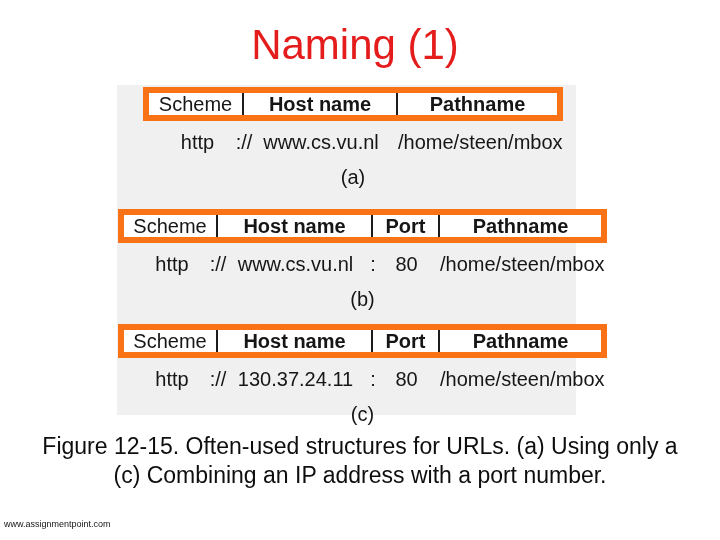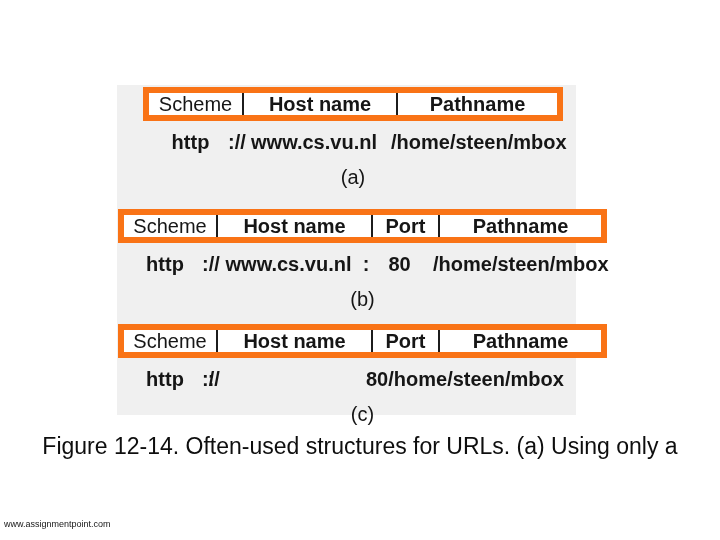--- a/index.html
+++ b/index.html
@@ -95,6 +95,7 @@
 
 <div class="slide">
 
+  <div class="title" style="color: rgb(228, 28, 28);">Naming (1)</div>
 
   <div class="panel" style="background: rgb(240, 240, 240);">
 

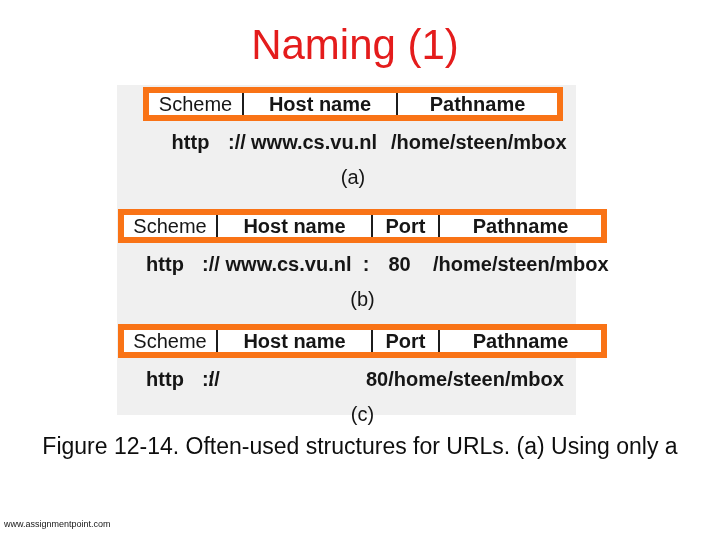--- a/index.html
+++ b/index.html
@@ -48,9 +48,9 @@
   .drow {
     display:flex;
     width:max-content;
-    margin-top:11px; margin-left:1px;
+    margin-top:11px; margin-left:8px;
     height:20px; line-height:20px;
-    font-size:20px; color:#161616;font-weight:bold;
+    font-size:20px; color:#161616;
   }
   .dcell { text-align:center; white-space:nowrap; }
   .sep { width:0; position:relative; }

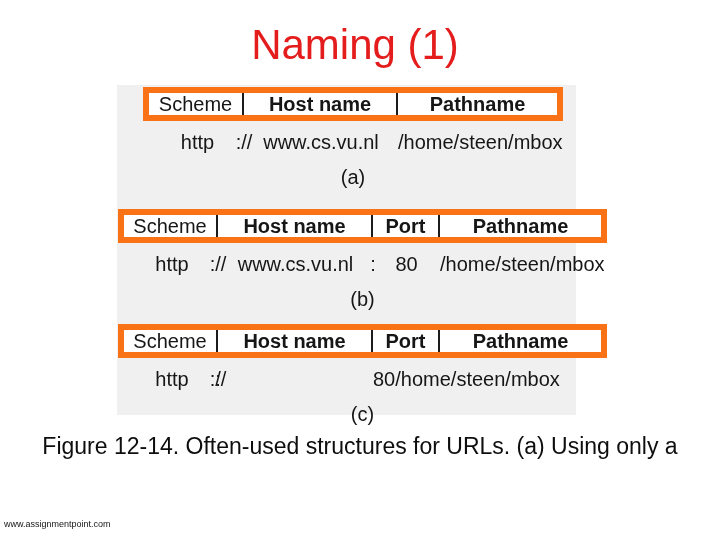--- a/index.html
+++ b/index.html
@@ -150,6 +150,7 @@
           <div class="sep">
             <span>://</span>
           </div>
+          <div class="dcell">130.37.24.11</div>
           <div class="sep">
             <span>:</span>
           </div>

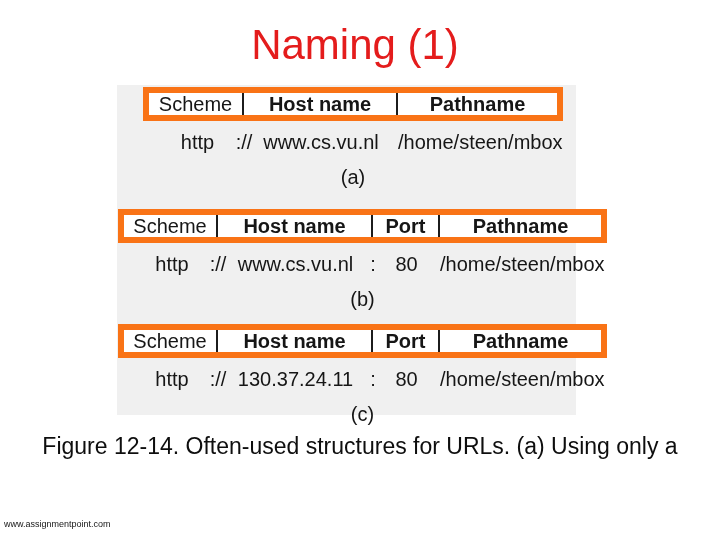--- a/index.html
+++ b/index.html
@@ -163,7 +163,7 @@
   </div>
 
   <div class="caption">
-    <div>Figure 12-14. Often-used structures for URLs. (a) Using only a</div>
+    <div>Figure 12-15. Often-used structures for URLs. (a) Using only a</div>
   </div>
 
   <div class="watermark">www.assignmentpoint.com</div>

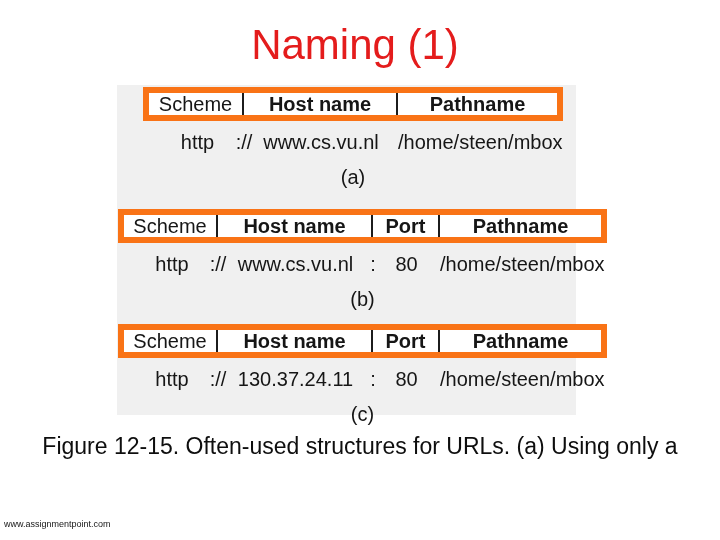--- a/index.html
+++ b/index.html
@@ -164,6 +164,7 @@
 
   <div class="caption">
     <div>Figure 12-15. Often-used structures for URLs. (a) Using only a</div>
+    <div>(c) Combining an IP address with a port number.</div>
   </div>
 
   <div class="watermark">www.assignmentpoint.com</div>

